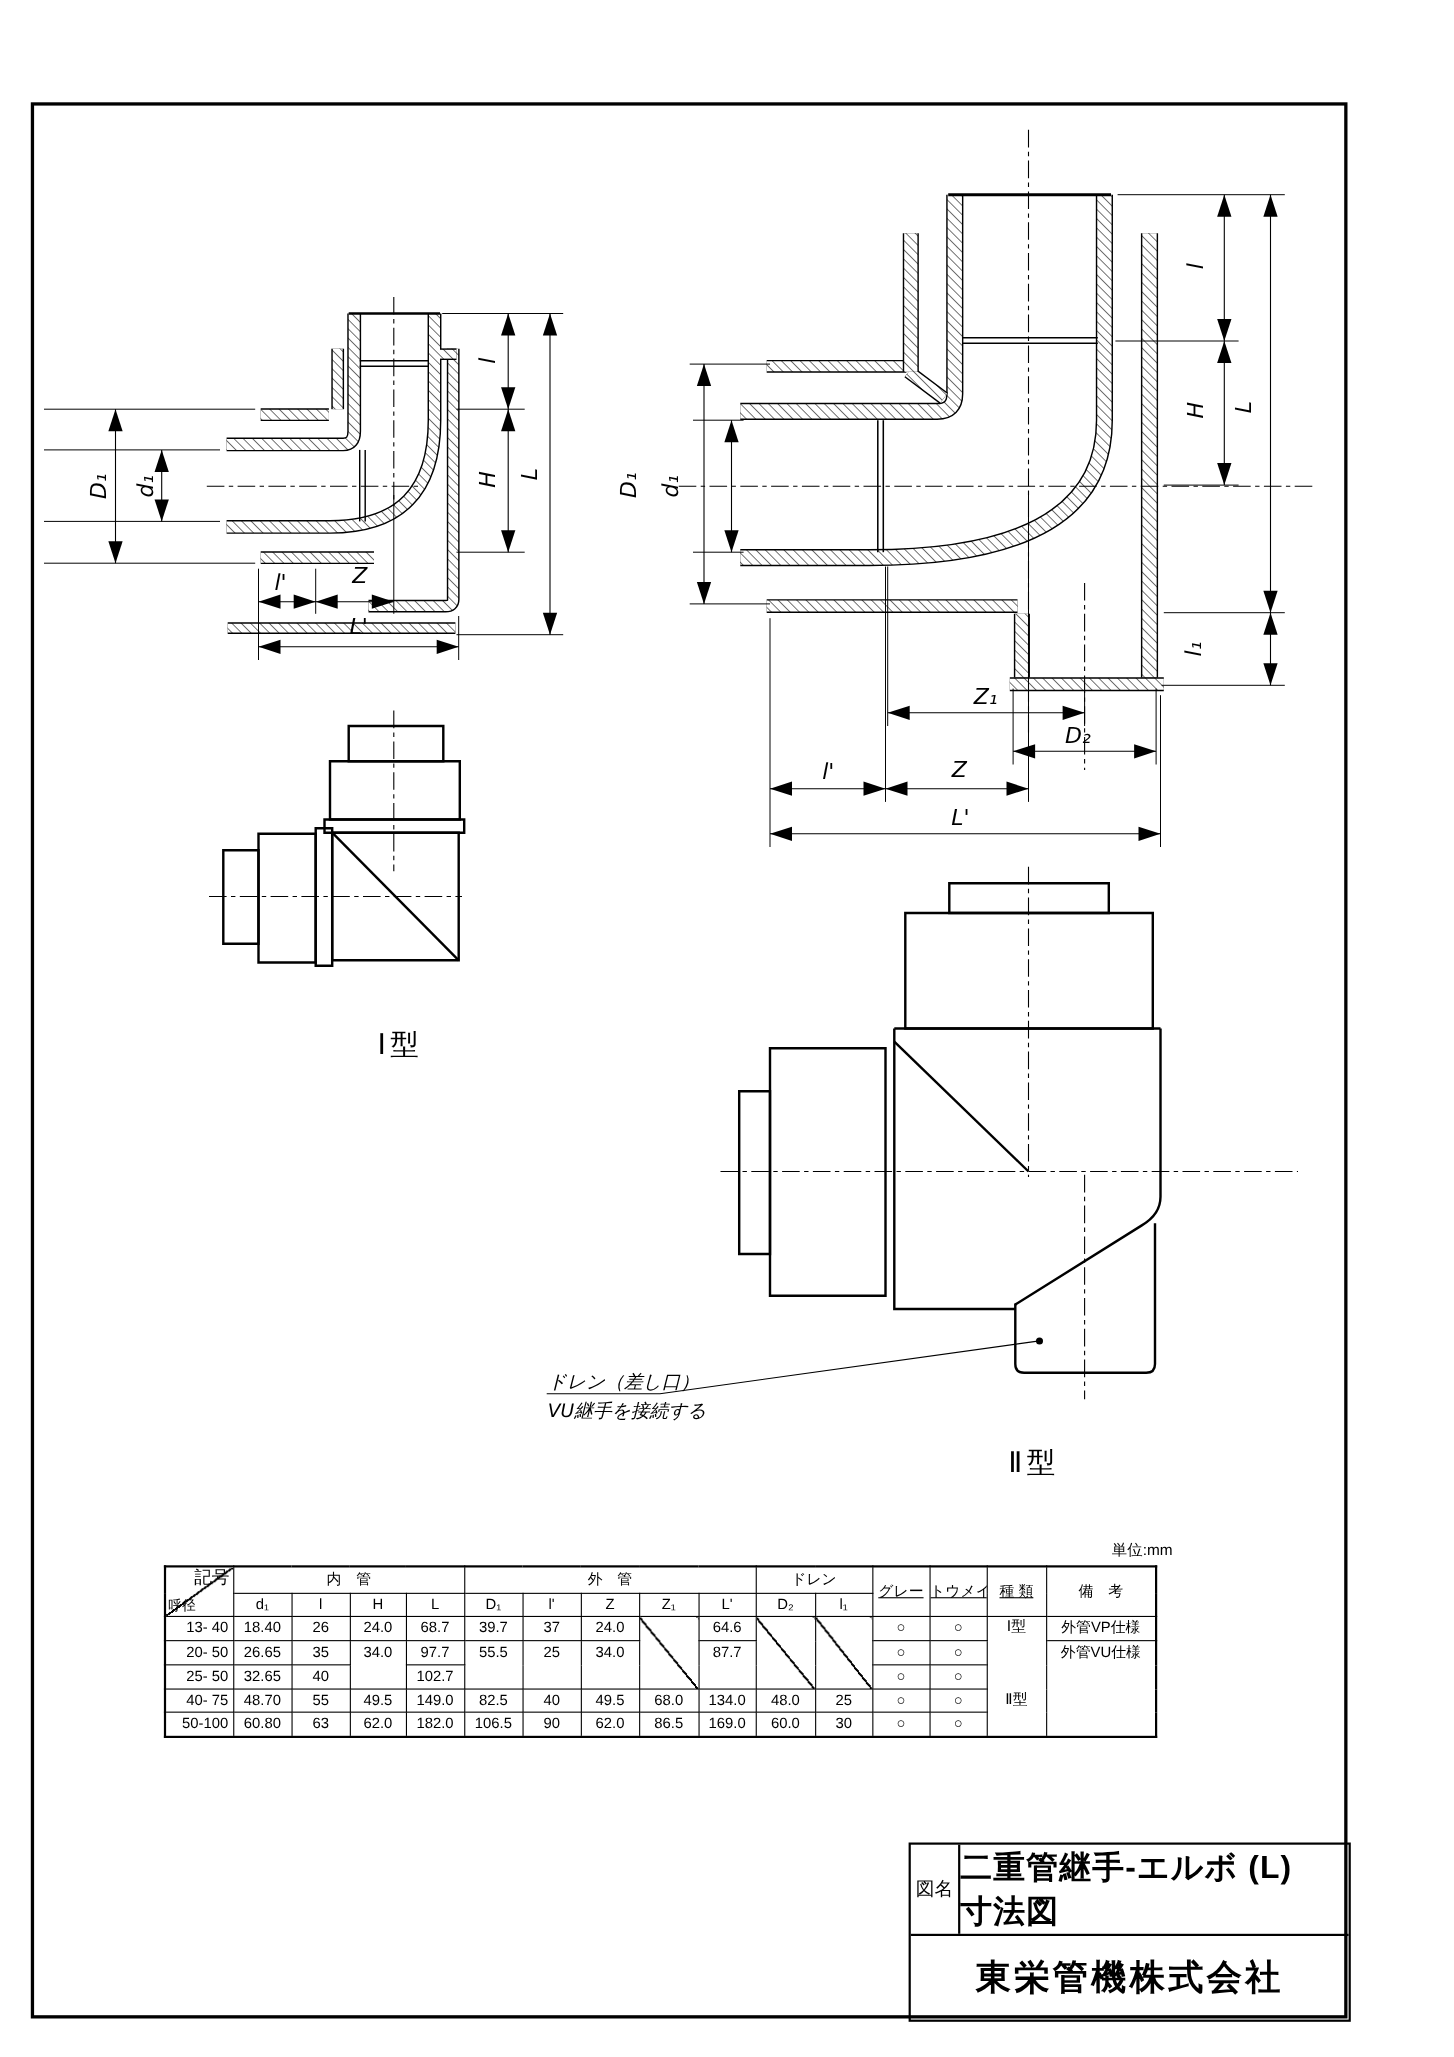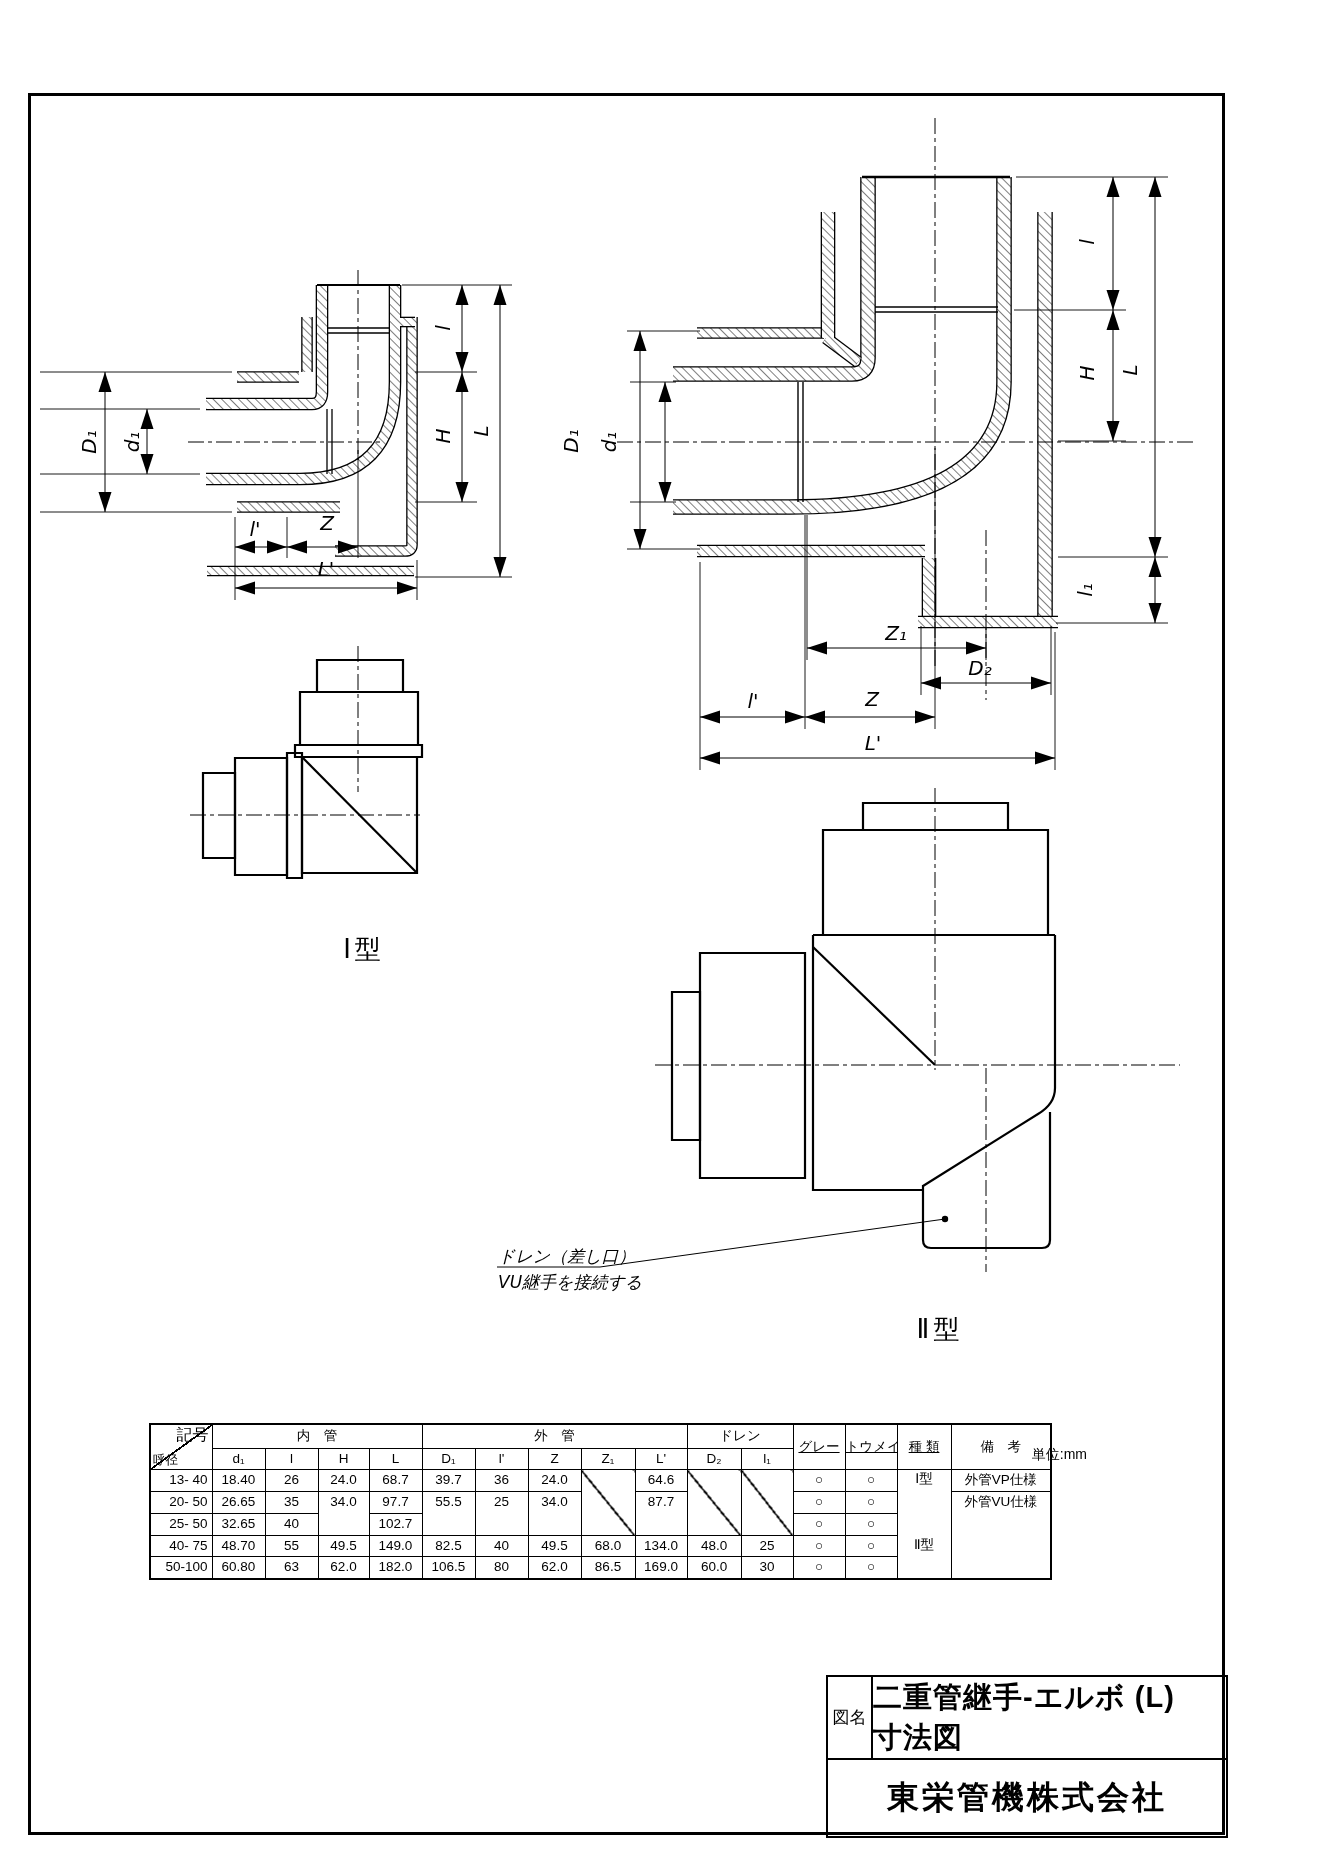--- a/index.html
+++ b/index.html
@@ -47,8 +47,8 @@
   #tblock .row2{position:absolute;left:0;top:83px;width:100%;bottom:0;
           display:flex;align-items:center;justify-content:center;
           font-size:32px;font-weight:600;letter-spacing:3px;}
-  #unit{position:absolute;left:977px;top:1401px;width:110px;text-align:right;
-        font-size:14px;margin-top:45px;}
+  #unit{position:absolute;left:956px;top:1401px;width:110px;text-align:right;
+        font-size:14px;}
 </style>
 </head>
 <body>

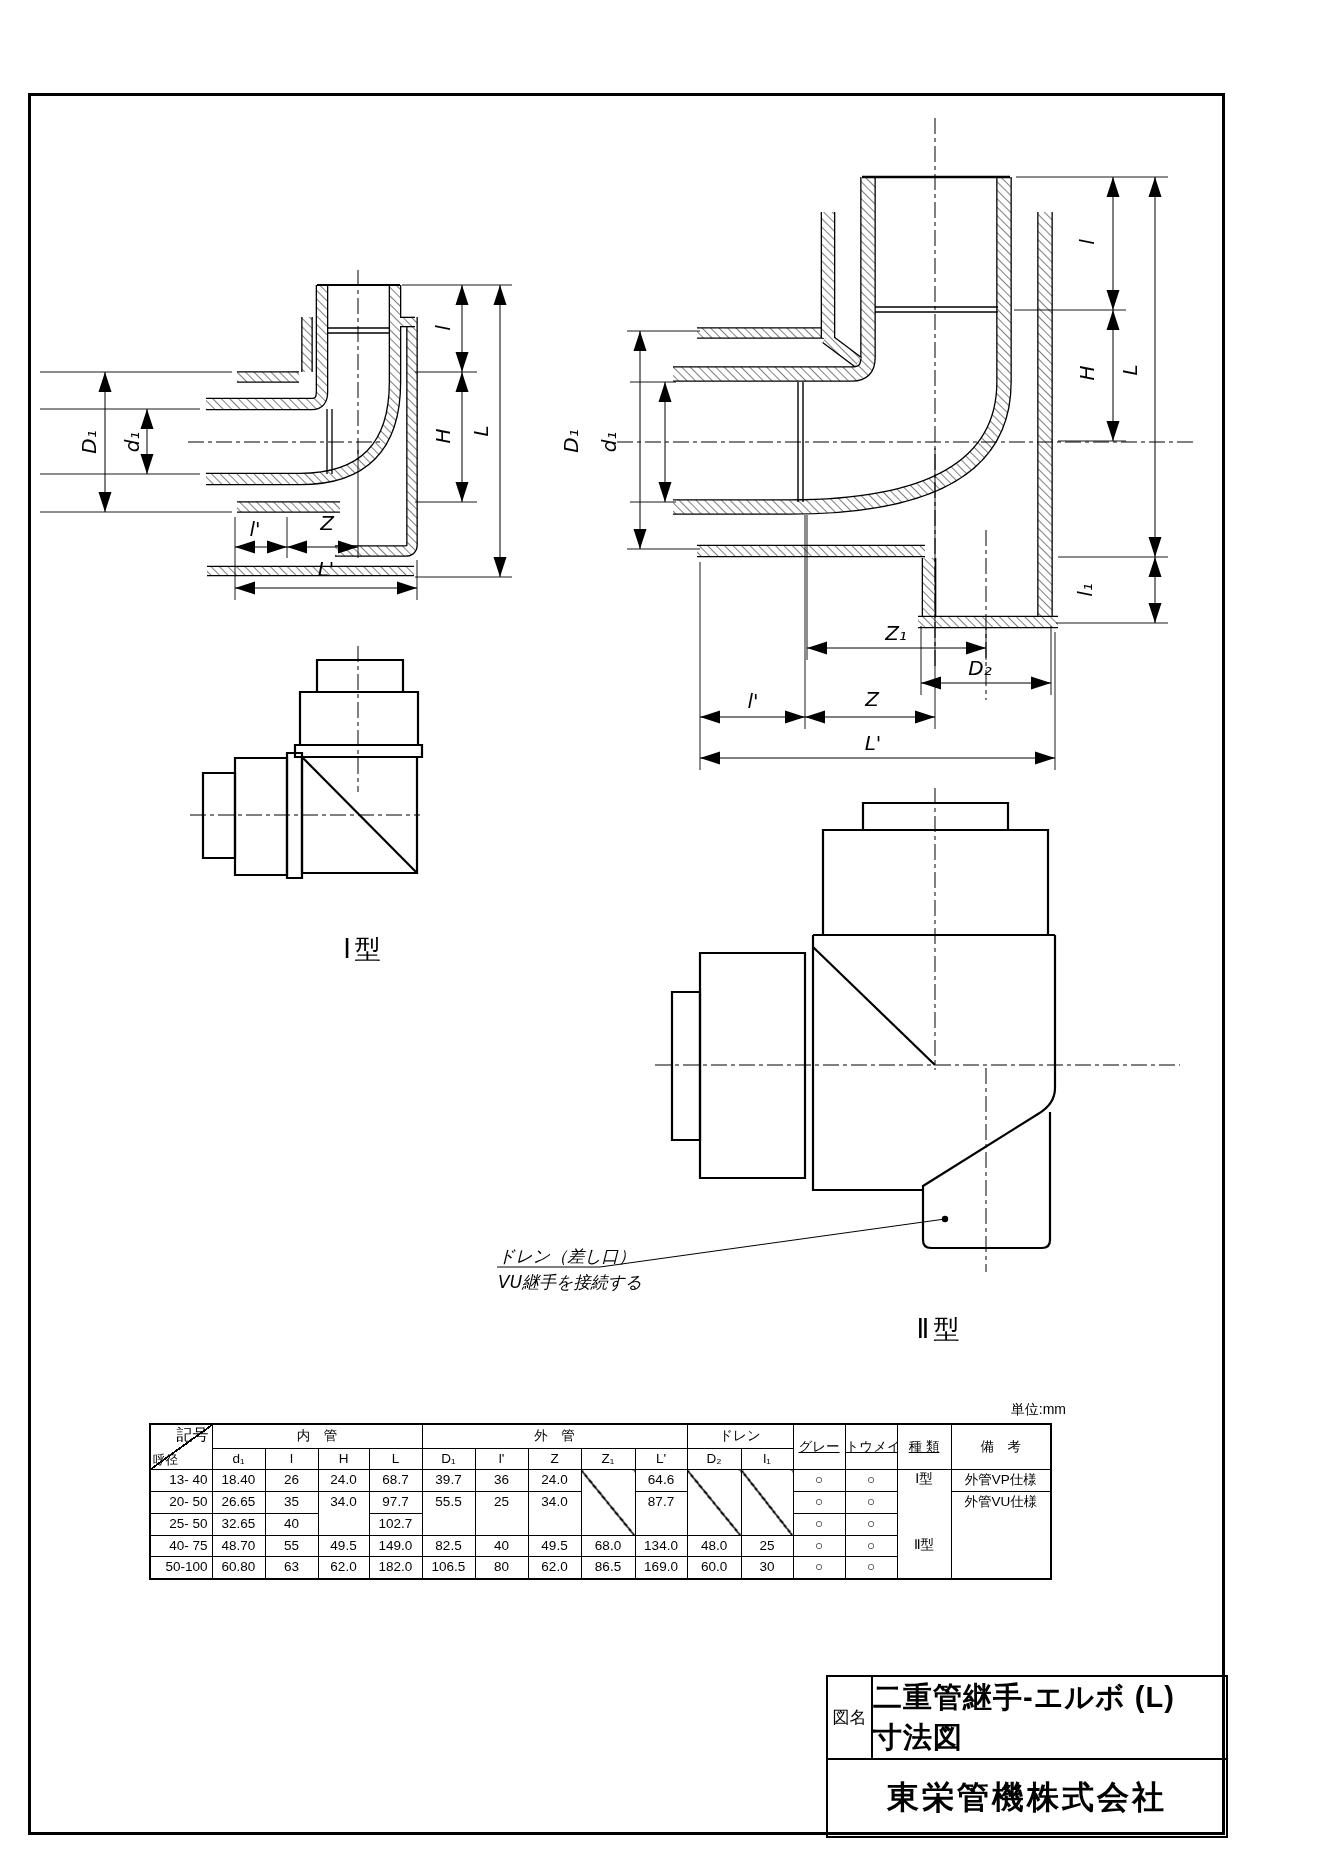--- a/index.html
+++ b/index.html
@@ -314,7 +314,7 @@
       <td>24.0</td>
       <td>68.7</td>
       <td>39.7</td>
-      <td>36</td>
+      <td>37</td>
       <td>24.0</td>
       <td rowspan="3" class="diag-ur"></td>
       <td>64.6</td>

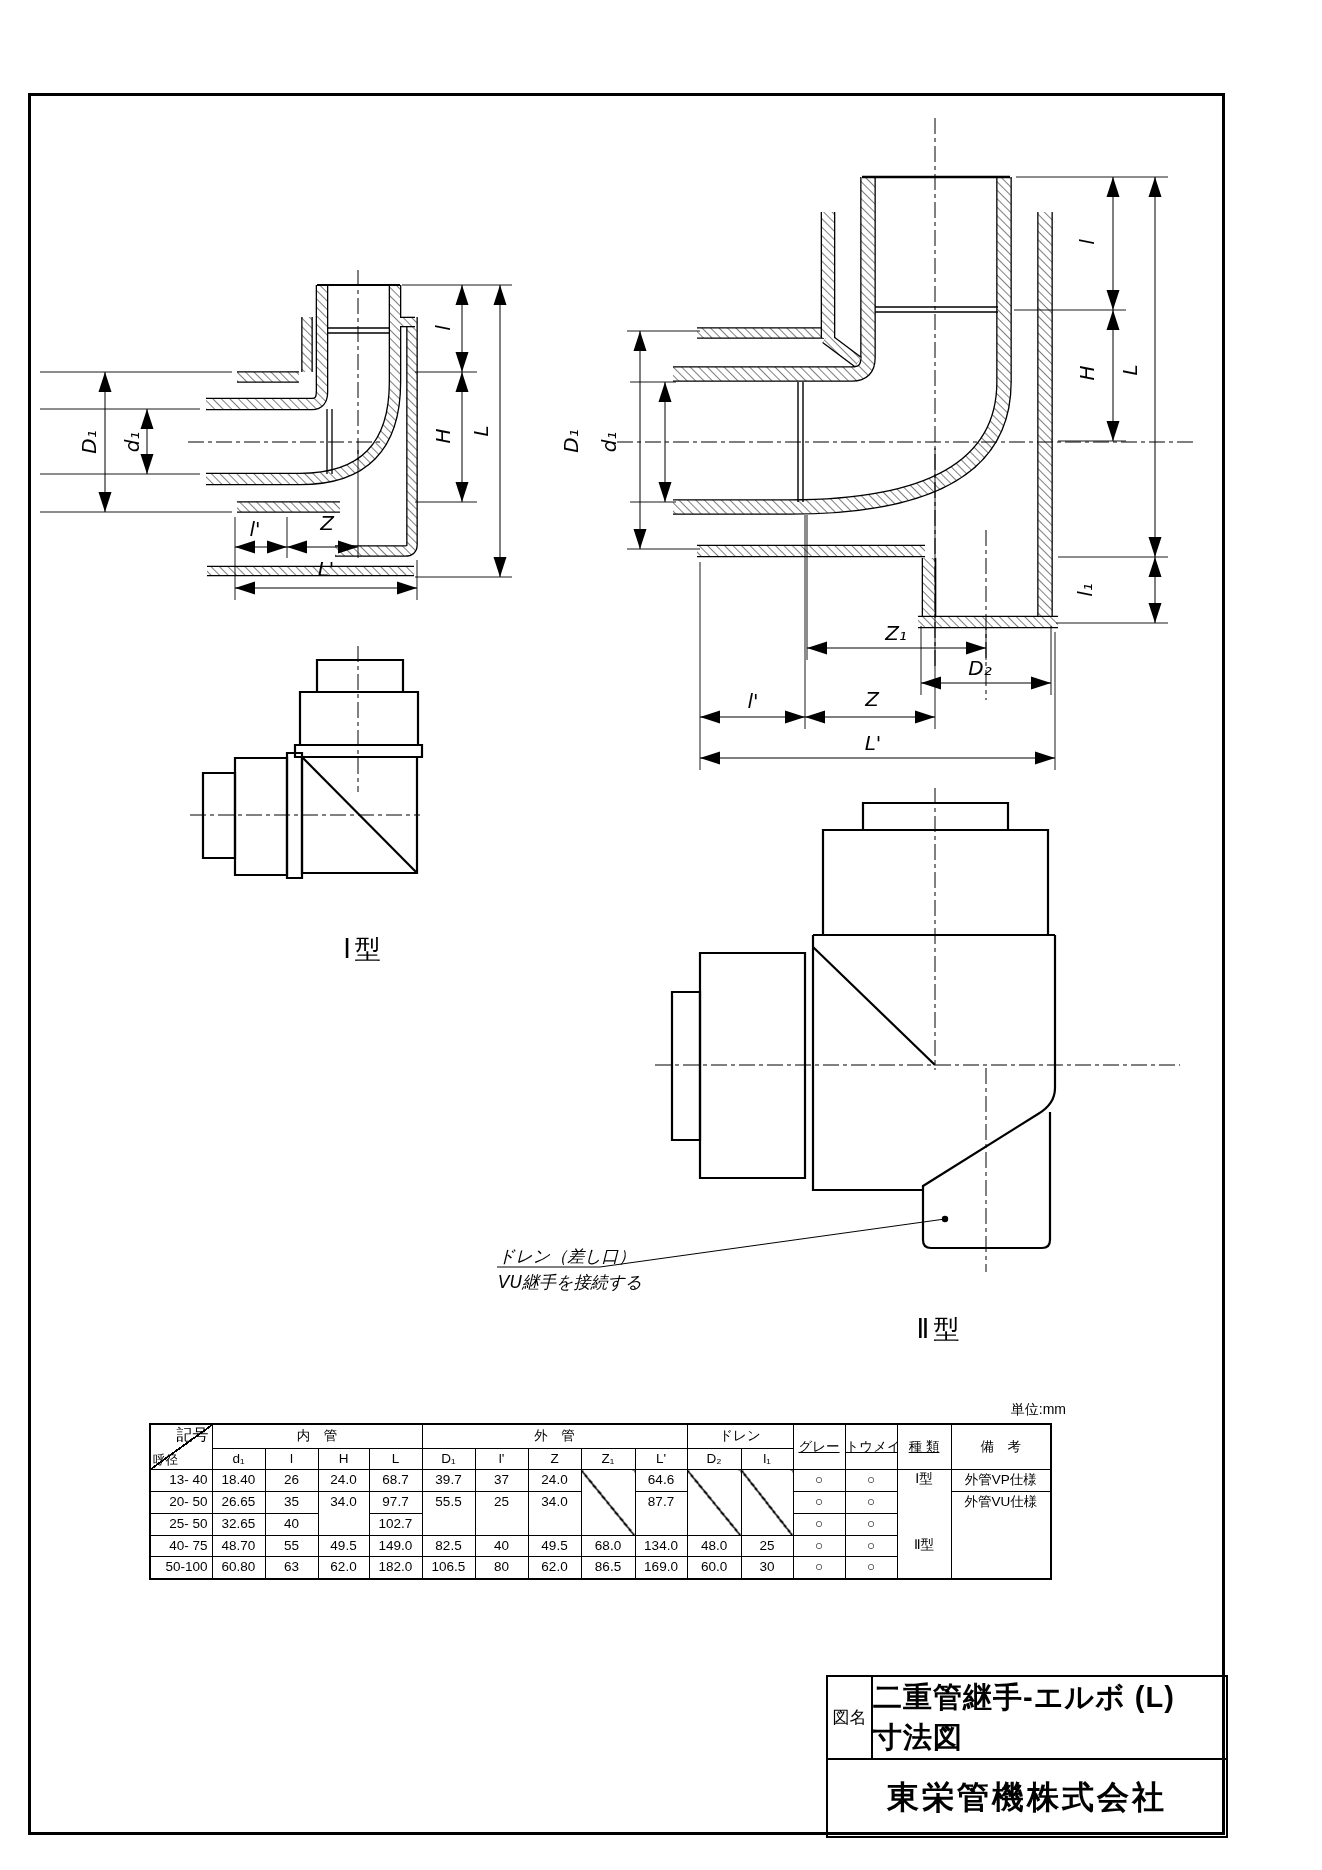--- a/index.html
+++ b/index.html
@@ -373,7 +373,7 @@
       <td>62.0</td>
       <td>182.0</td>
       <td>106.5</td>
-      <td>80</td>
+      <td>90</td>
       <td>62.0</td>
       <td>86.5</td>
       <td>169.0</td>

